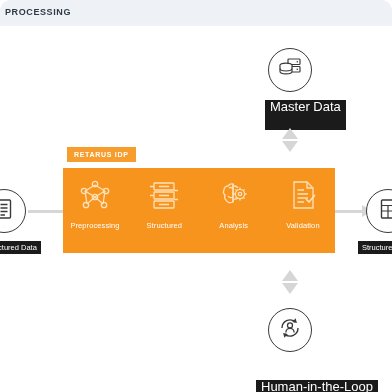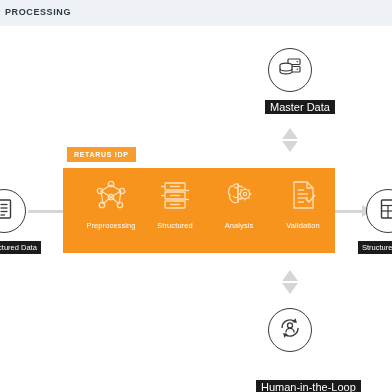--- a/index.html
+++ b/index.html
@@ -14,6 +14,7 @@
     background: #ffffff;
     overflow: hidden;
     font-family: "Liberation Sans", sans-serif;
+    border-radius: 11px;
   }
 
   

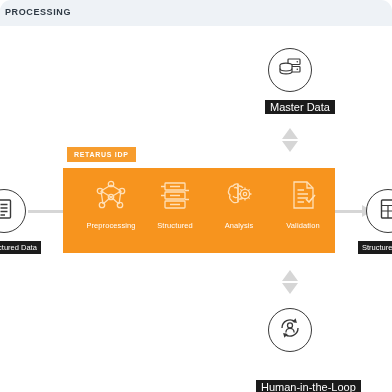--- a/index.html
+++ b/index.html
@@ -148,11 +148,11 @@
 
   .sat-label {
     position: absolute;
-    height: 14px;
+    height: 30px;
     padding: 0 5px;
     background: #1b1b1b;
     color: #ffffff;
-    font-size: 11px;
+    font-size: 13px;
     line-height: 14px;
     white-space: nowrap;
   }

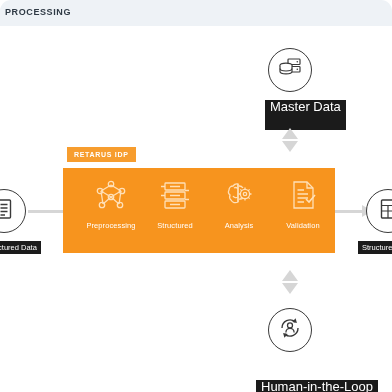--- a/index.html
+++ b/index.html
@@ -78,7 +78,7 @@
     display: flex;
     flex-direction: row;
     align-items: flex-start;
-    justify-content: flex-end;
+    justify-content: space-between;
     padding-top: 8px;
     box-sizing: border-box;
   }

